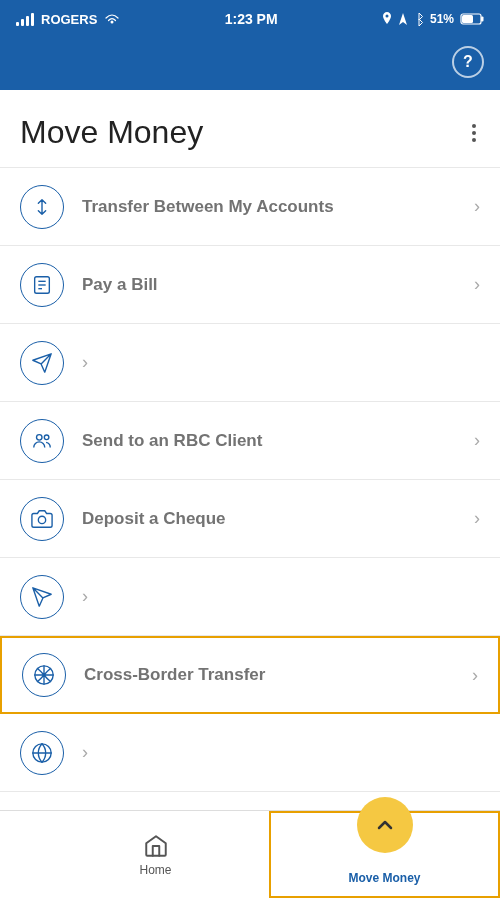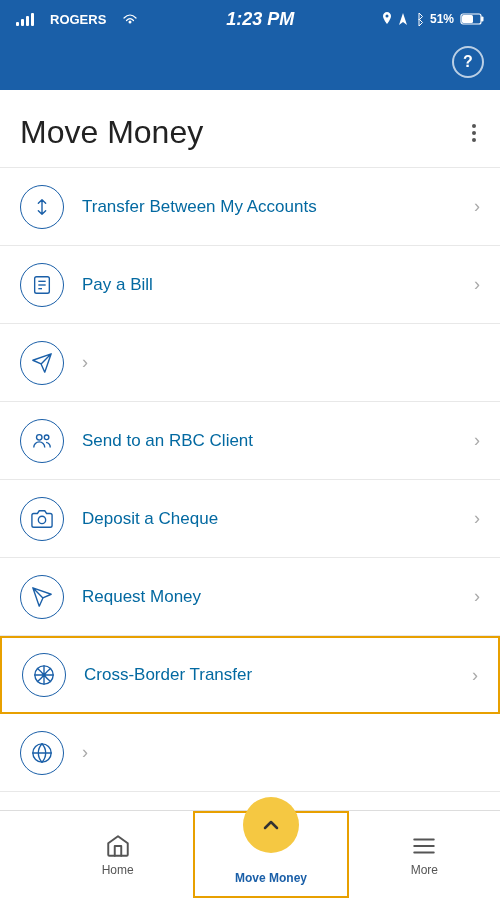--- a/index.html
+++ b/index.html
@@ -25,7 +25,7 @@
       font-size: 13px;
       font-weight: 600;
     }
-    .status-left { display: flex; align-items: center; gap: 16px; }
+    .status-left { display: flex; align-items: center; gap: 7px; }
     .status-center { font-weight: 700; font-size: 18px; font-style: italic; }
     .status-right { display: flex; align-items: center; gap: 6px; font-size: 12px; }
 

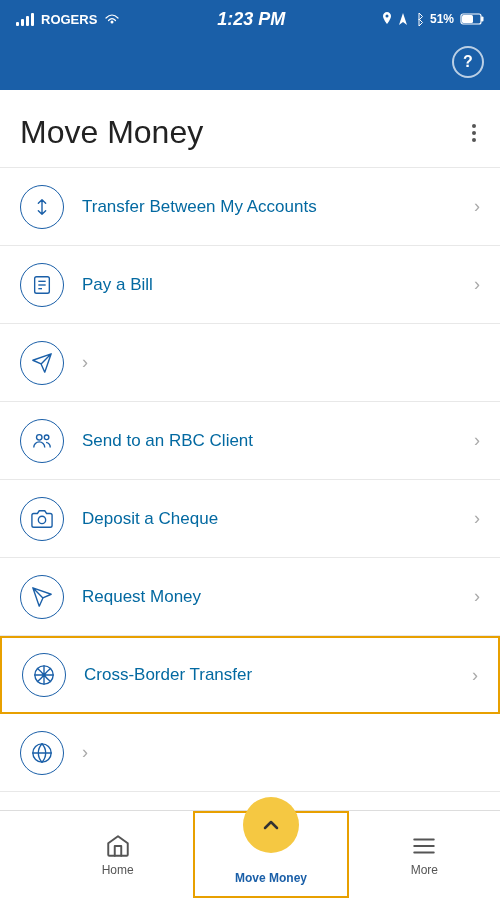--- a/index.html
+++ b/index.html
@@ -26,7 +26,7 @@
       font-weight: 600;
     }
     .status-left { display: flex; align-items: center; gap: 7px; }
-    .status-center { font-weight: 700; font-size: 18px; font-style: italic; }
+    .status-center { font-weight: 700; font-size: 14px; }
     .status-right { display: flex; align-items: center; gap: 6px; font-size: 12px; }
 
     

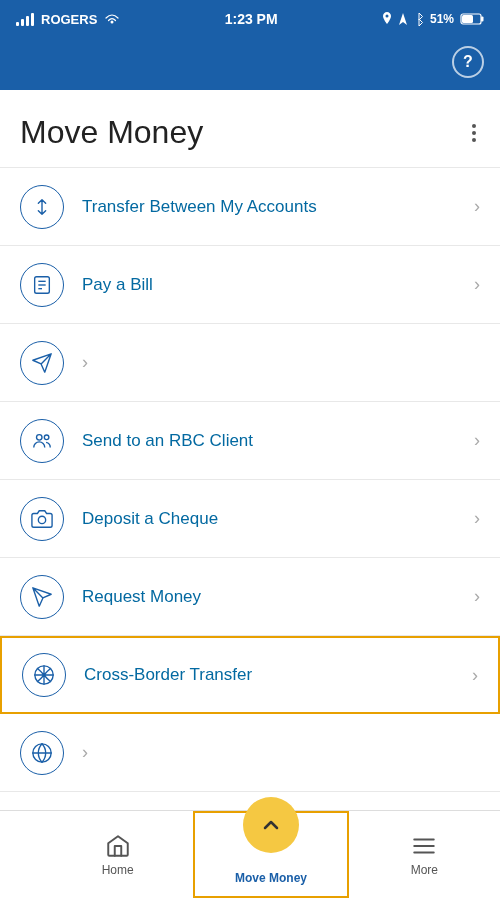--- a/index.html
+++ b/index.html
@@ -124,8 +124,8 @@
     .menu-item-label {
       flex: 1;
       font-size: 17px;
-      color: #0369a1;
-      font-weight: 400;
+      color: #737373;
+      font-weight: 700;
     }
     .menu-item-label em {
       font-style: italic;

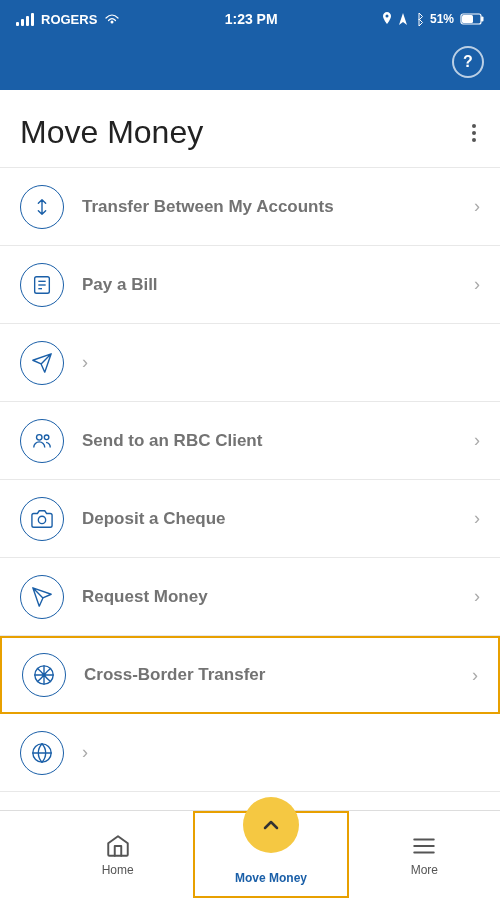--- a/index.html
+++ b/index.html
@@ -303,7 +303,6 @@
           <path d="M22 2L11 13M22 2l-7 20-4-9-9-4 20-7z" stroke-linecap="round" stroke-linejoin="round" transform="scale(-1,1) translate(-24,0)"></path>
         </svg>
     </div>
-    <span class="menu-item-label">Request Money</span>
     <span class="menu-item-chevron">›</span>
   </div>
 

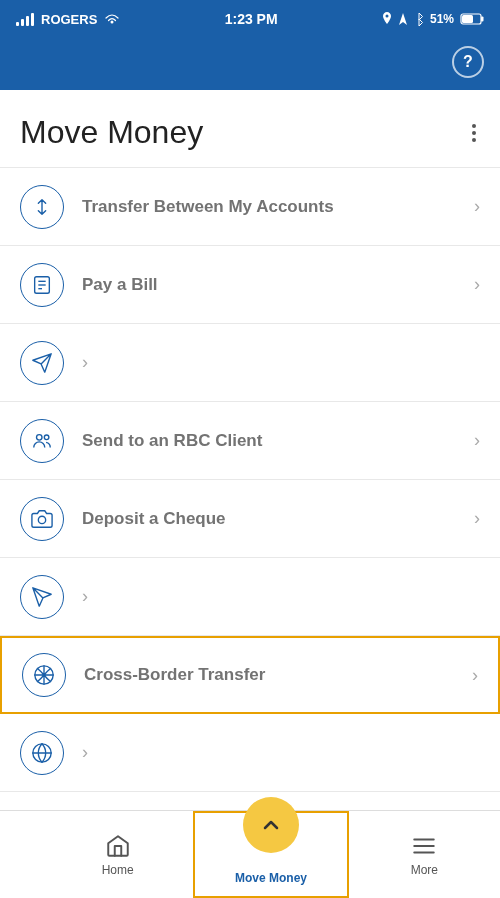--- a/index.html
+++ b/index.html
@@ -349,14 +349,6 @@
     <span style="margin-top: 46px; font-size: 12px; color: #1a5fa8; font-weight: 600;">Move Money</span>
   </div>
 
-  <div class="nav-item">
-    <svg viewBox="0 0 24 24" fill="none" stroke="#555" stroke-width="1.8" stroke-linecap="round">
-      <line x1="3" y1="6" x2="21" y2="6"></line>
-      <line x1="3" y1="12" x2="21" y2="12"></line>
-      <line x1="3" y1="18" x2="21" y2="18"></line>
-    </svg>
-    <span>More</span>
-  </div>
 
 </div>
 

